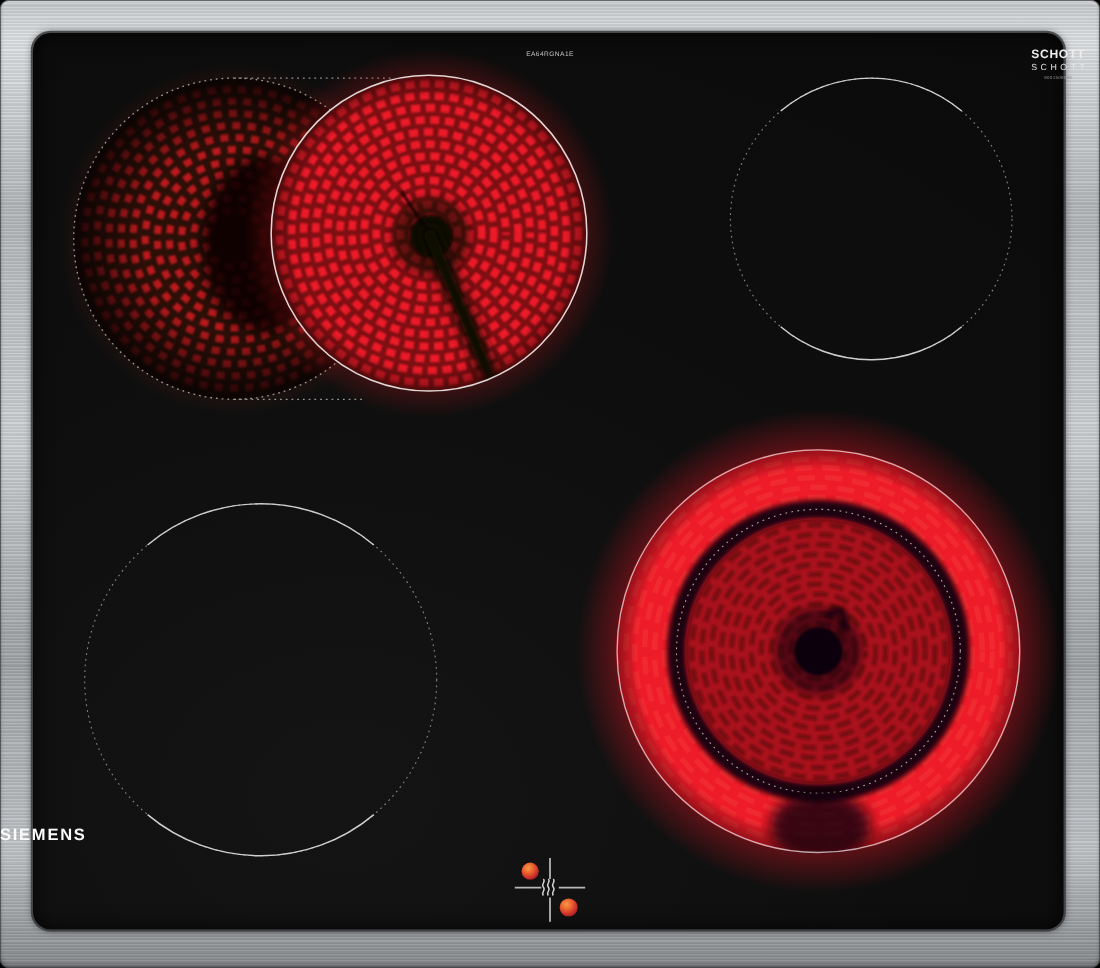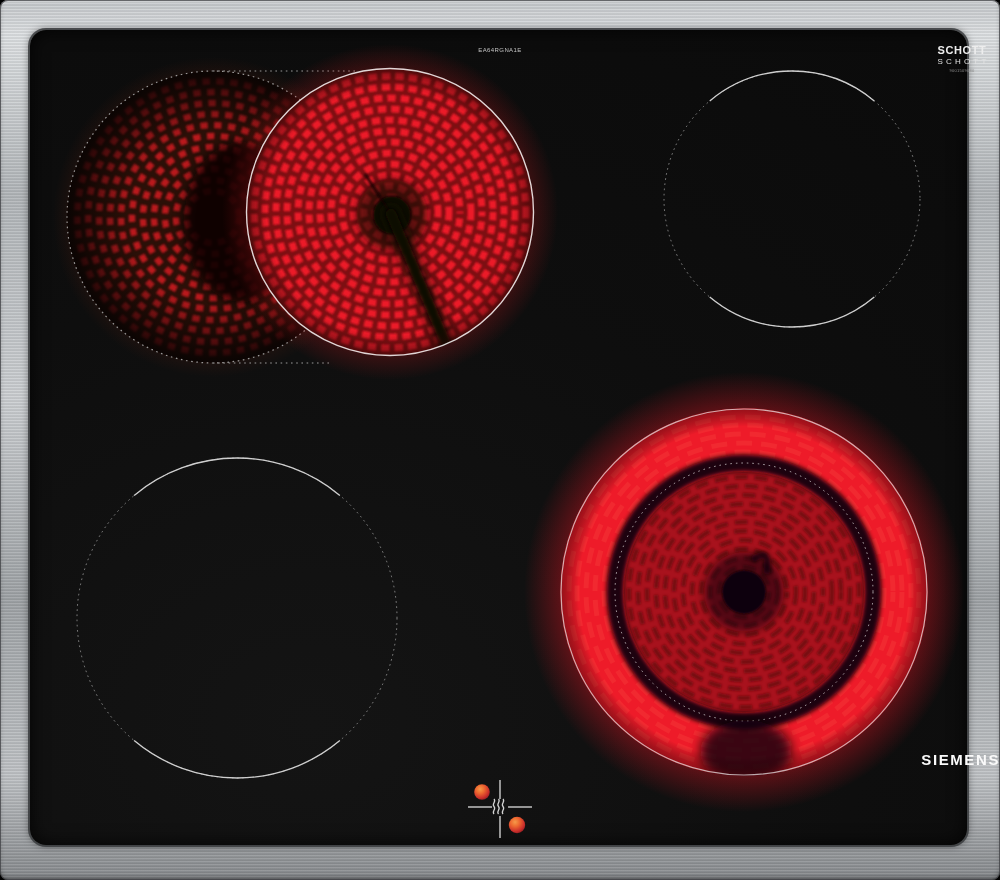--- a/index.html
+++ b/index.html
@@ -31,7 +31,7 @@
   .schott .maker{font-size:11px;font-weight:bold;color:#ededed;letter-spacing:.6px;}
   .schott .line{font-size:8px;color:#e2e2e2;letter-spacing:3.2px;margin-top:2px;margin-left:3px;}
   .schott .code{font-size:4px;color:#8f8f8f;letter-spacing:.3px;margin-top:3px;}
-  .siemens{left:0;right:0;top:751px;text-align:right;font-size:15px;font-weight:bold;letter-spacing:1.6px;color:#fafafa;}
+  .siemens{left:0;right:0;top:751px;text-align:left;font-size:15px;font-weight:bold;letter-spacing:1.6px;color:#fafafa;}
   .indicator{position:absolute;left:455px;top:772px;width:90px;height:74px;z-index:5;}
 </style>
 </head>

